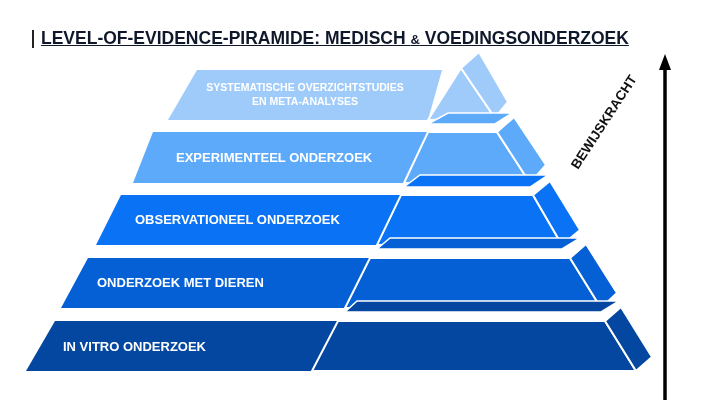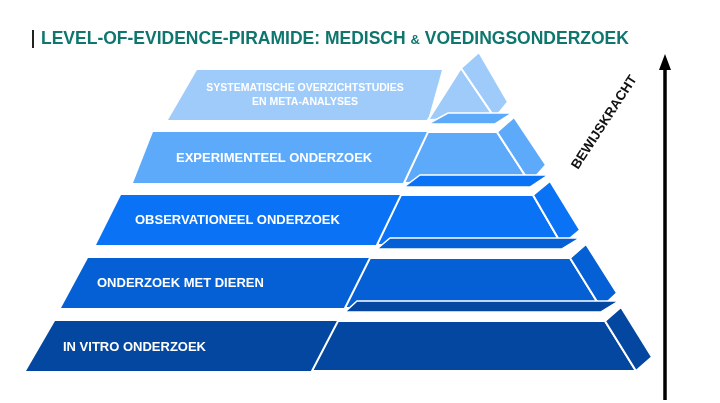--- a/index.html
+++ b/index.html
@@ -5,7 +5,7 @@
   html, body { margin: 0; padding: 0; background: #ffffff; }
   body { width: 720px; height: 403px; position: relative; overflow: hidden; font-family: "Liberation Sans", "DejaVu Sans", sans-serif; }
   .title-bar { position: absolute; left: 32px; top: 30px; width: 2px; height: 18px; background: #222; }
-  .title { position: absolute; left: 41px; top: 28px; font-size: 17.5px; font-weight: bold; color: #0f766e; letter-spacing: 0px; white-space: nowrap; }
+  .title { position: absolute; left: 41px; top: 28px; font-size: 17.5px; font-weight: bold; color: #0f172a; letter-spacing: 0px; white-space: nowrap; text-decoration: underline; }
   .title .amp { font-size: 13px; }
   svg { position: absolute; left: 0; top: 0; }
   .lbl { font-family: "Liberation Sans", "DejaVu Sans", sans-serif; font-weight: bold; fill: #ffffff; }

